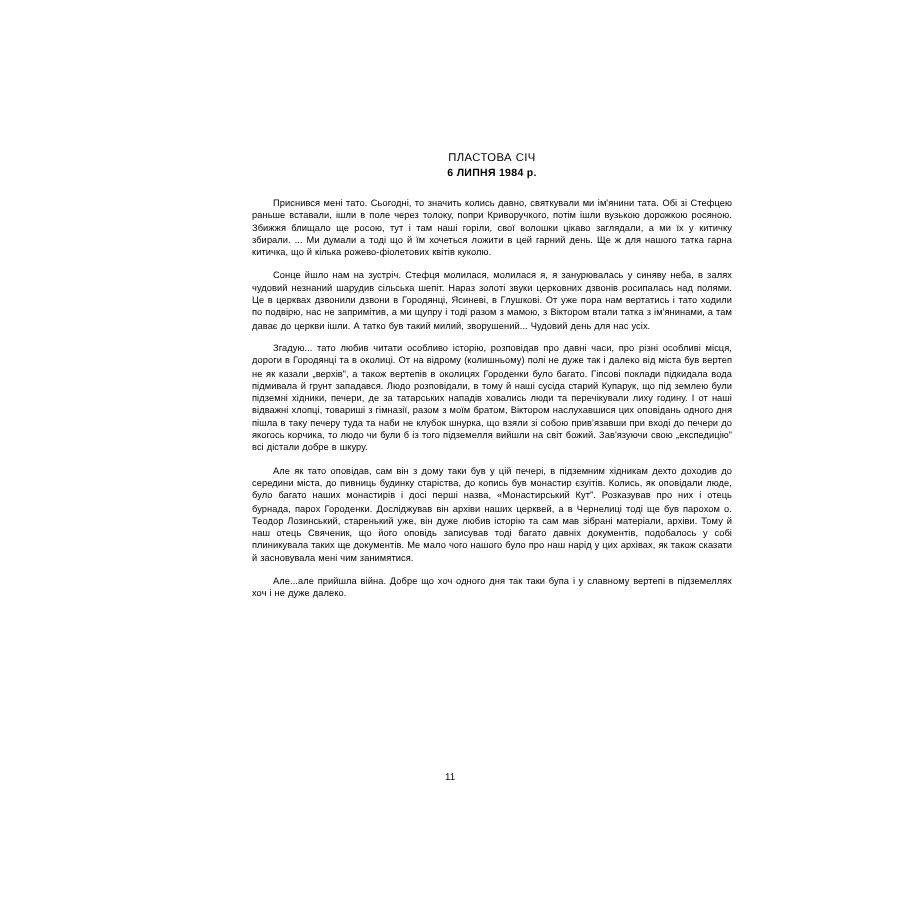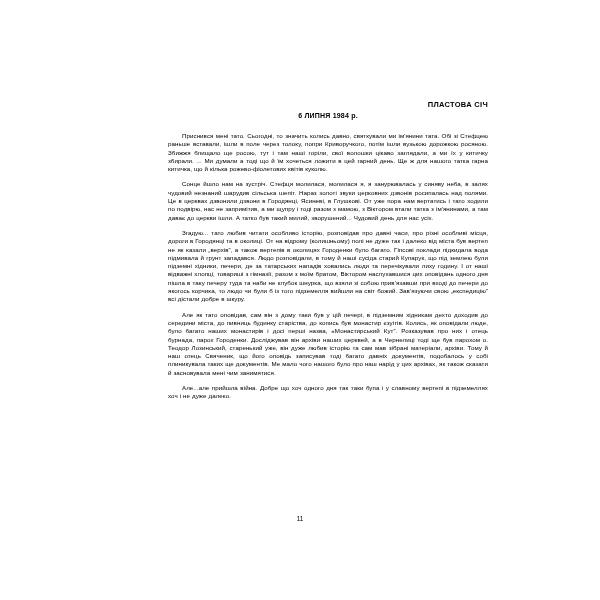--- a/index.html
+++ b/index.html
@@ -22,8 +22,8 @@
     padding: 100px 112px 0 168px;
   }
   .doc-title {
-    text-align: right;
-    font-weight: bold;
+    text-align: center;
+    font-weight: normal;
     font-size: 7.5px;
     line-height: 9px;
     letter-spacing: 0.3px;

